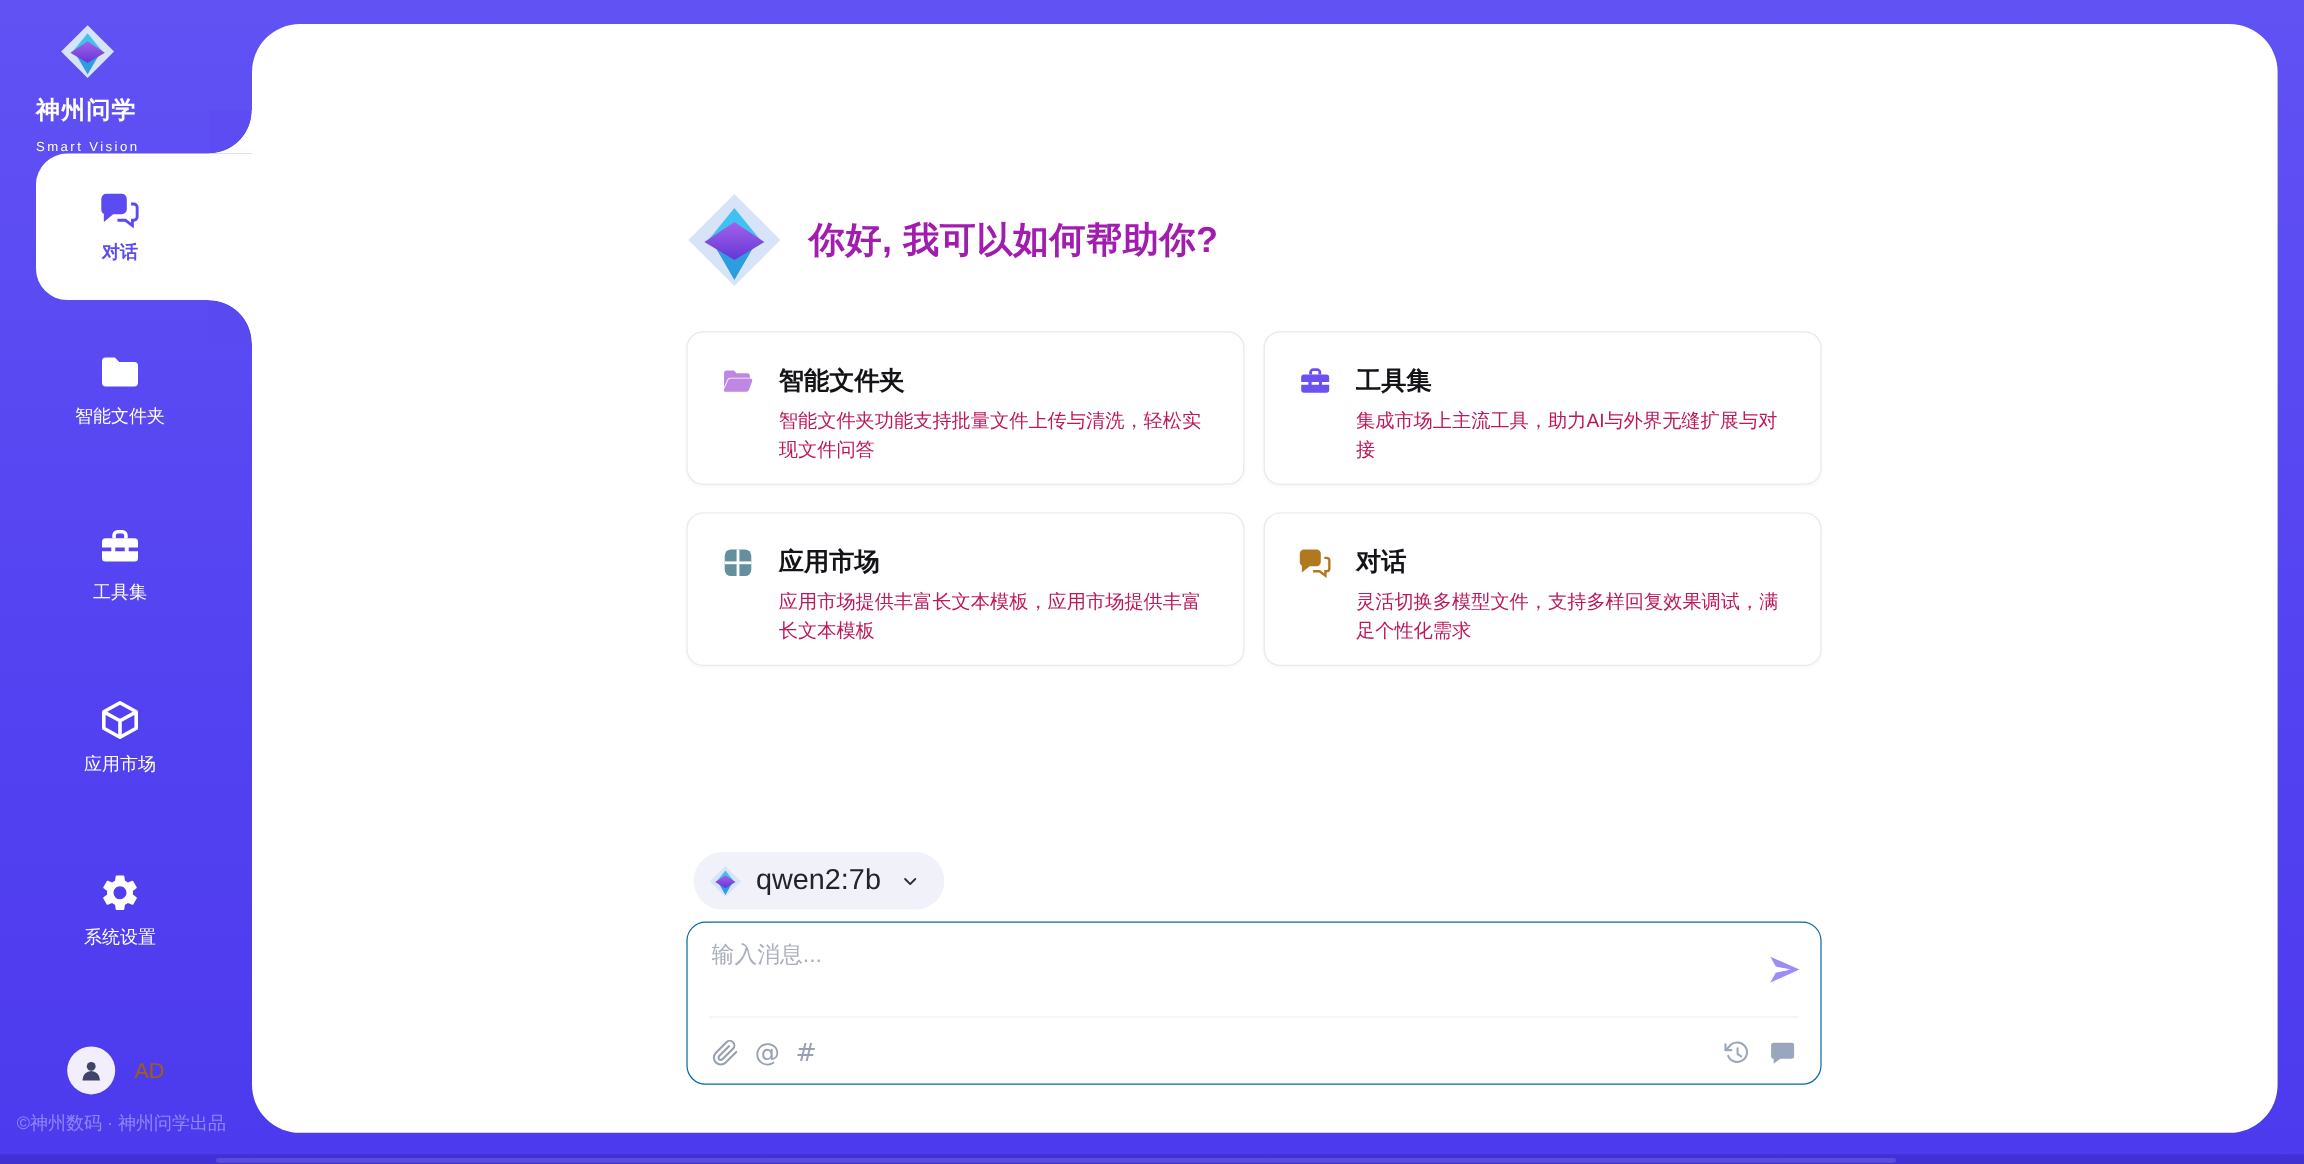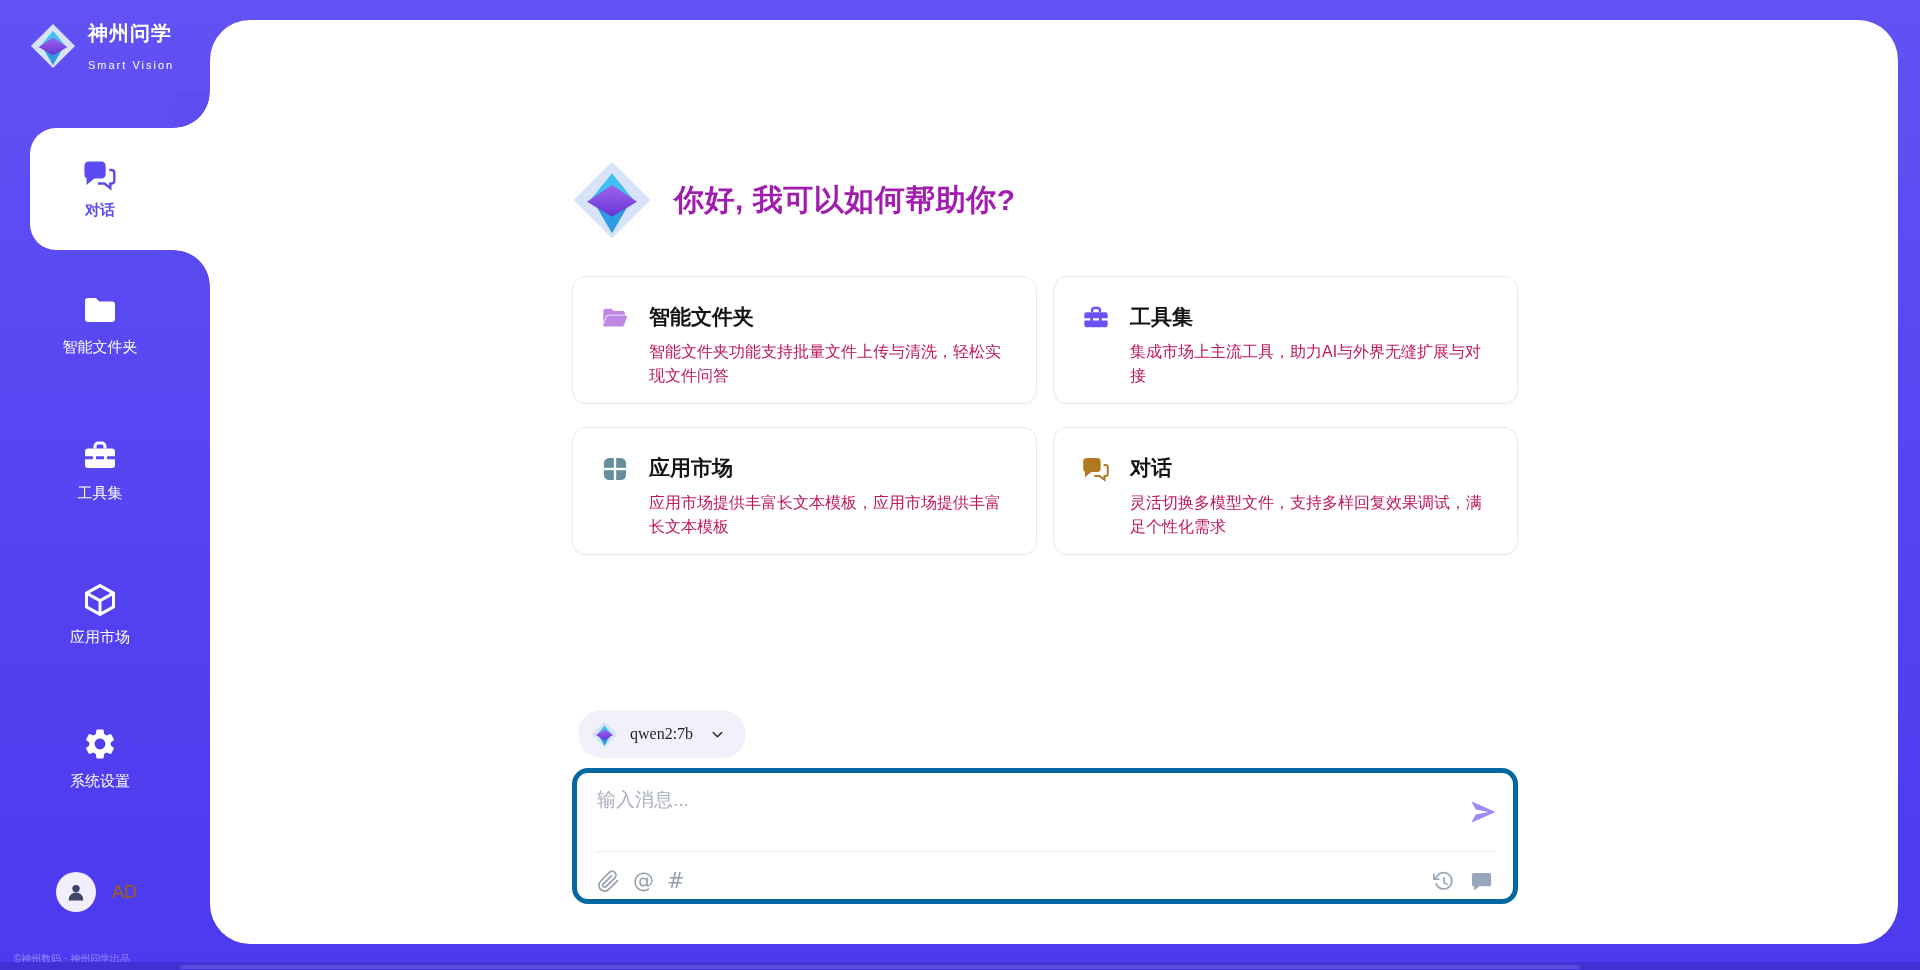--- a/index.html
+++ b/index.html
@@ -12,7 +12,7 @@
 
   
   .sidebar { position:absolute; left:0; top:0; width:210px; height:970px; z-index:2; }
-  .brand { position:absolute; left:30px; top:20px; display:flex; align-items:center; gap:12px; }
+  .brand { position:absolute; left:30px; top:20px; display:flex; align-items:center; gap:12px;flex-direction:column; }
   .brand .gem { width:46px; height:46px; }
   .brand-name { color:#fff; font-size:20px; font-weight:700; letter-spacing:1px; }
   .brand-sub { color:#fff; font-size:11px; letter-spacing:2px; margin-top:12px; }

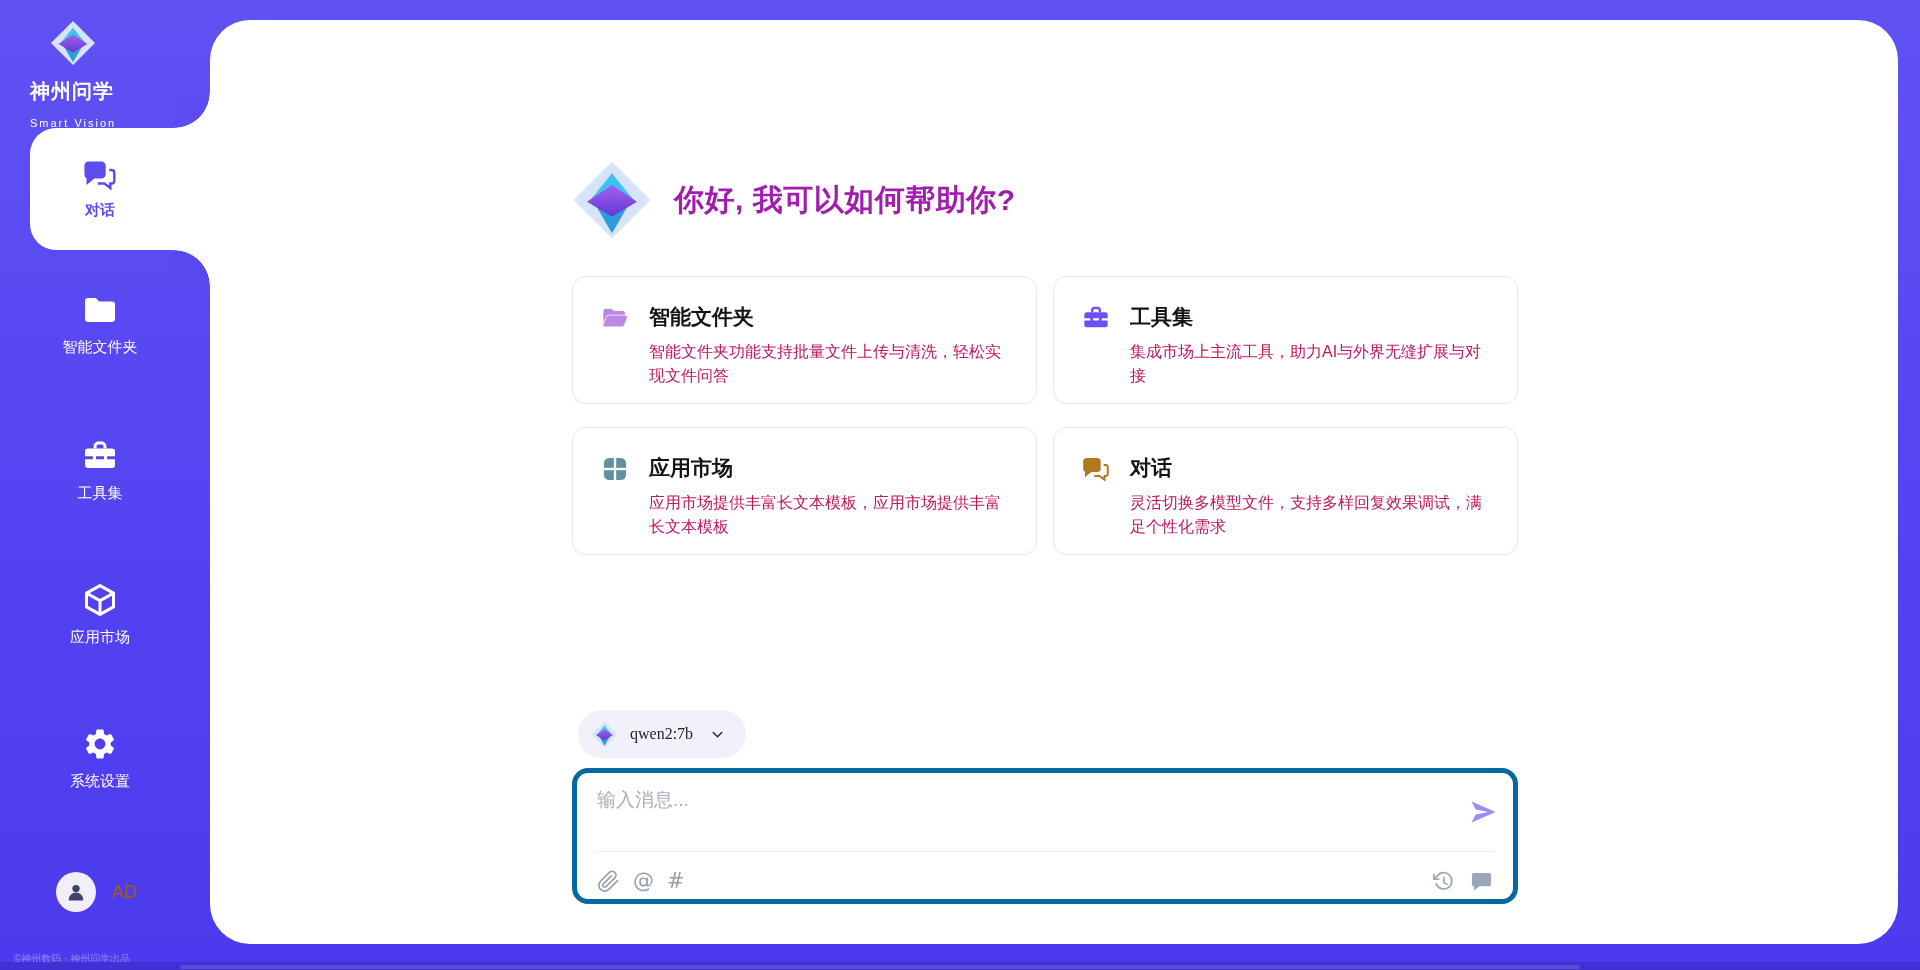--- a/index.html
+++ b/index.html
@@ -78,7 +78,7 @@
     background:#f1f2f9; border-radius:24px; display:flex; align-items:center;
     padding:0 20px 0 13px; gap:12px; cursor:pointer; }
   .model-pill .gem { width:27px; height:27px; }
-  .model-name { font-size:16px; color:#23232b;font-family:Liberation Serif, serif; }
+  .model-name { font-size:24px; color:#23232b; }
   .chevron { width:17px; height:17px; color:#2c2c34; margin-left:4px; }
 
   .composer { position:absolute; left:362px; top:748px; width:946px; height:136px;

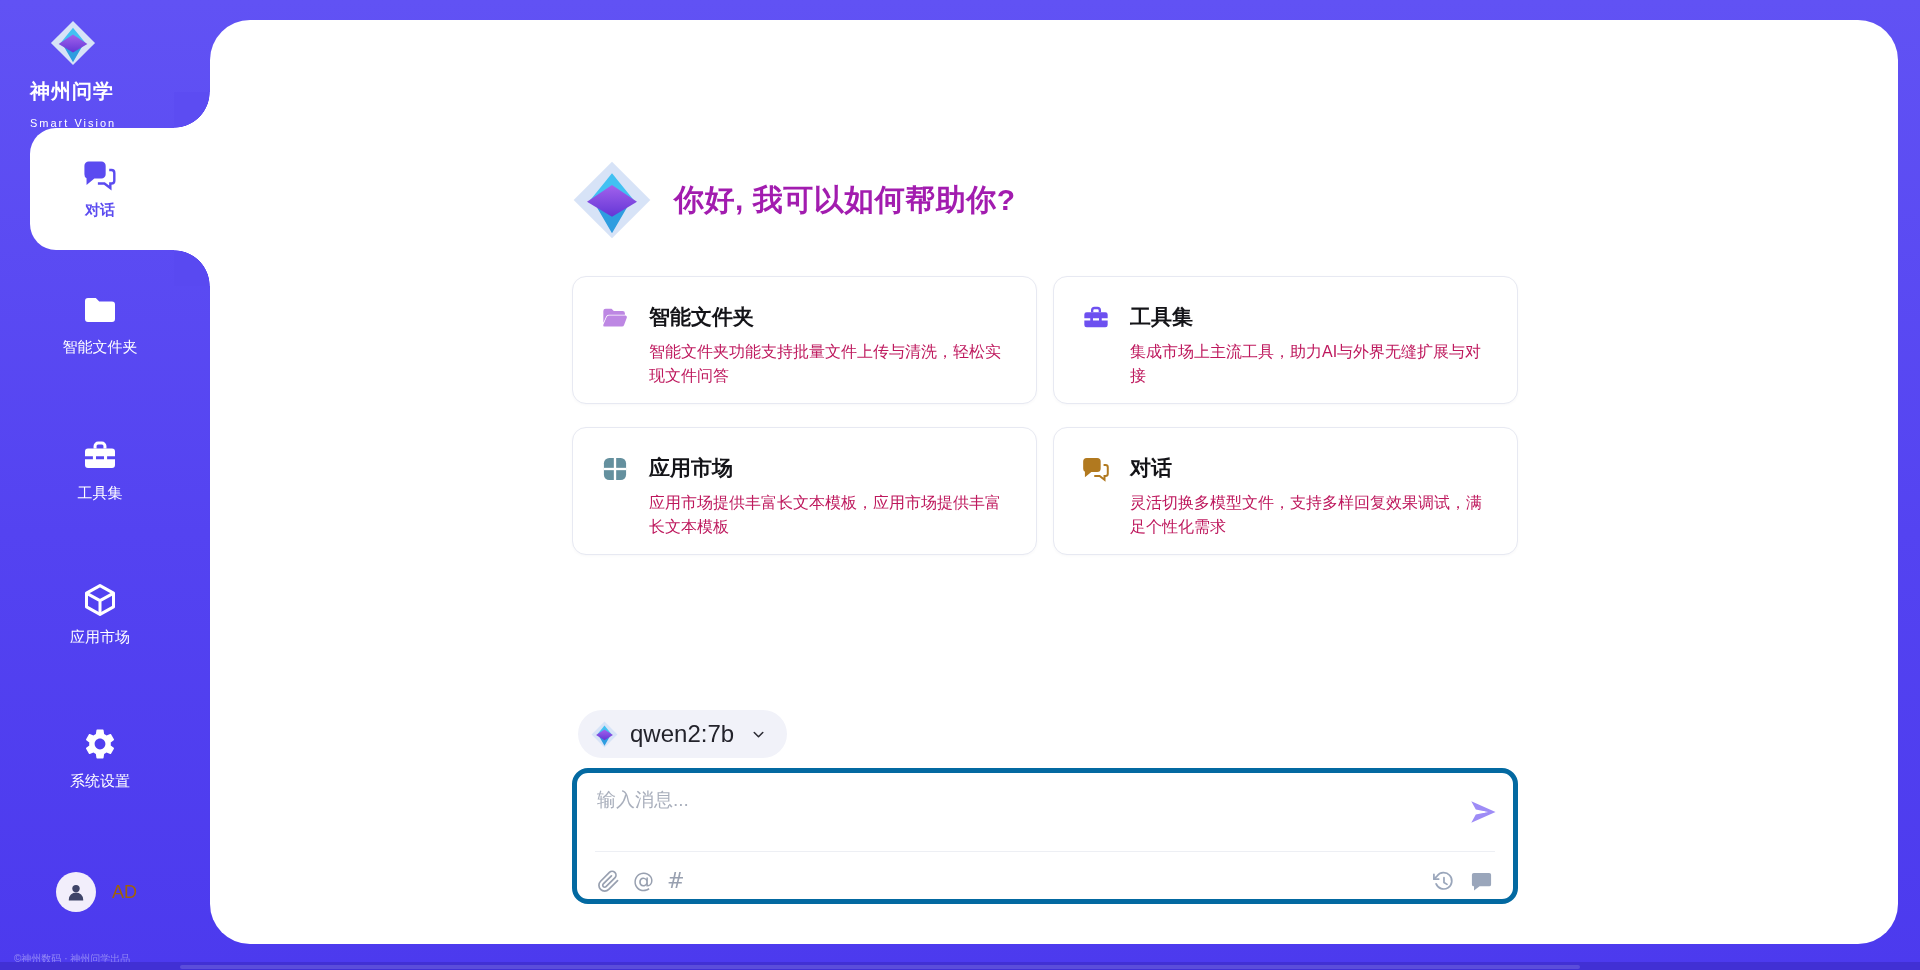--- a/index.html
+++ b/index.html
@@ -82,7 +82,7 @@
   .chevron { width:17px; height:17px; color:#2c2c34; margin-left:4px; }
 
   .composer { position:absolute; left:362px; top:748px; width:946px; height:136px;
-    border:5px solid #0369a1; border-radius:16px; background:#fff; }
+    border:1px solid #0369a1; border-radius:16px; background:#fff; }
   .composer textarea { position:absolute; left:20px; top:14px; width:850px; height:58px;
     border:none; outline:none; resize:none; font-family:inherit; font-size:19px; color:#333;
     background:transparent; }

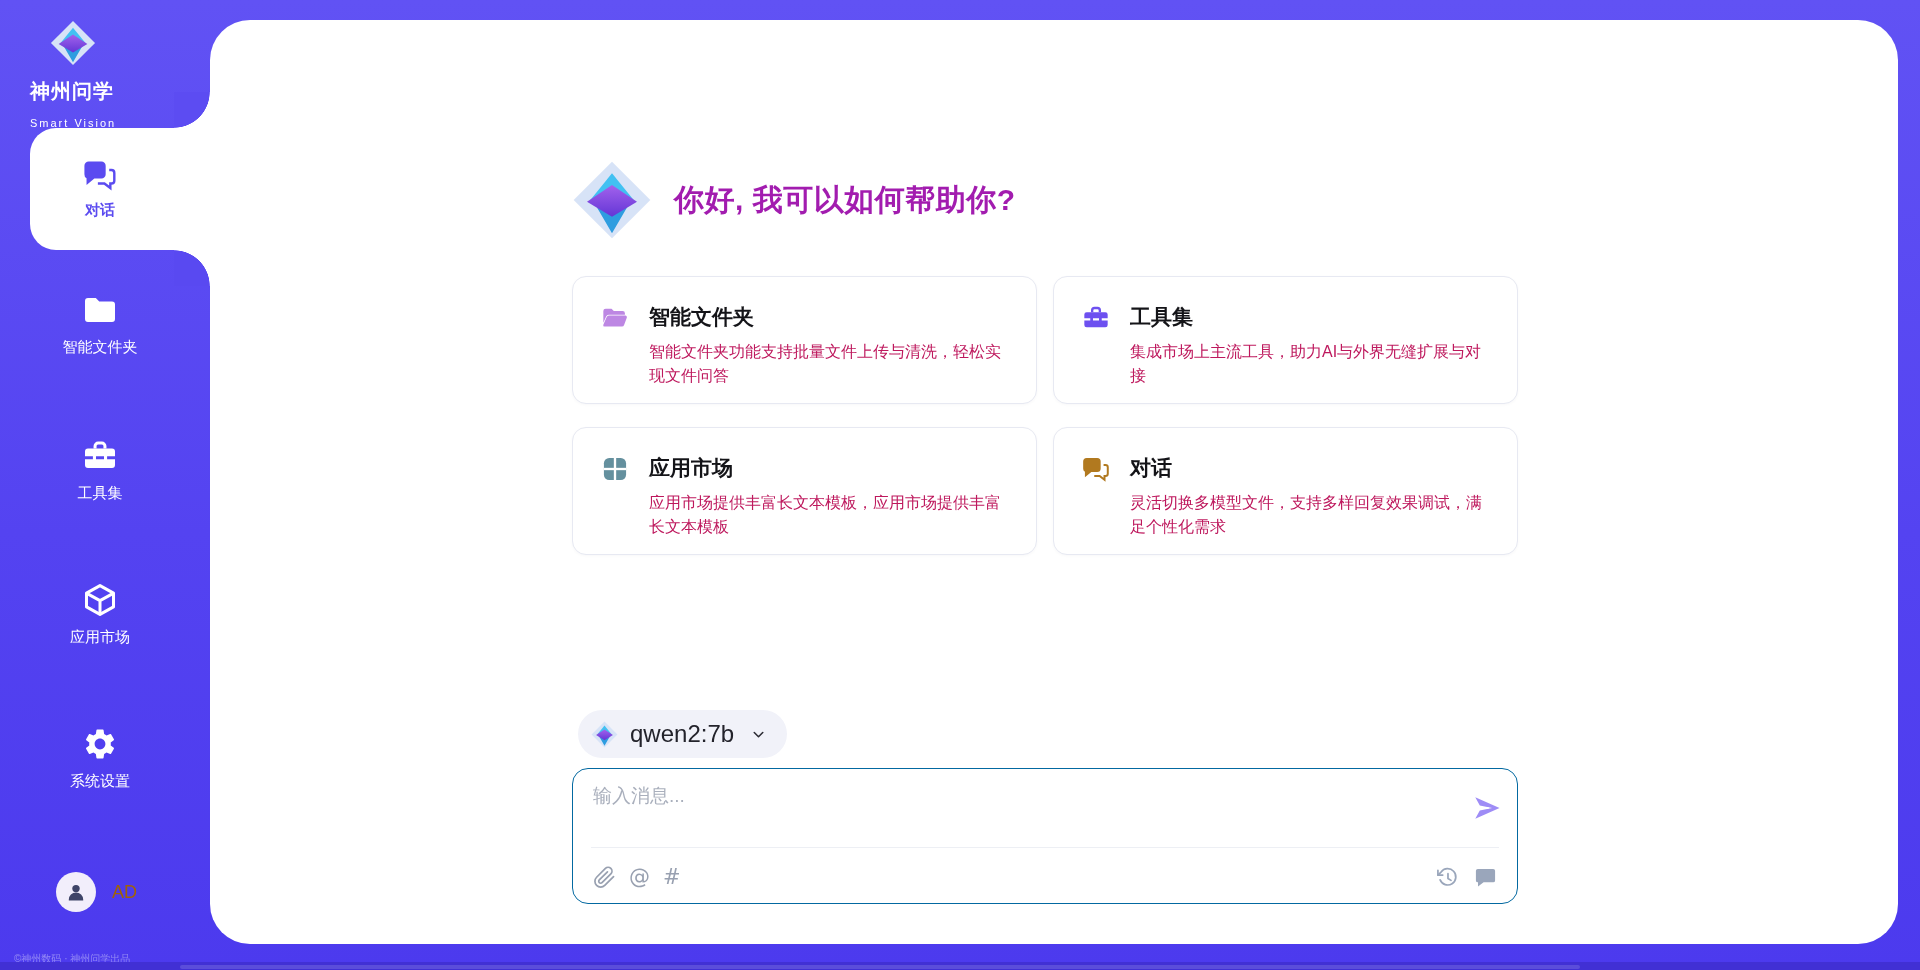--- a/index.html
+++ b/index.html
@@ -49,8 +49,8 @@
   .avatar svg { width:24px; height:24px; color:#3f4468; }
   .user-name { color:#a16207; font-size:18px; font-weight:500; }
 
-  .side-footer { position:absolute; left:14px; bottom:4px; color:rgba(255,255,255,0.38);
-    font-size:10px; white-space:nowrap;text-align:center; }
+  .side-footer { position:absolute; left:14px; bottom:24px; color:rgba(255,255,255,0.38);
+    font-size:15px; white-space:nowrap;text-align:center; }
 
   .bottom-strip { position:absolute; left:0; bottom:0; width:1920px; height:8px;
     background:#4130d4; z-index:3; }

